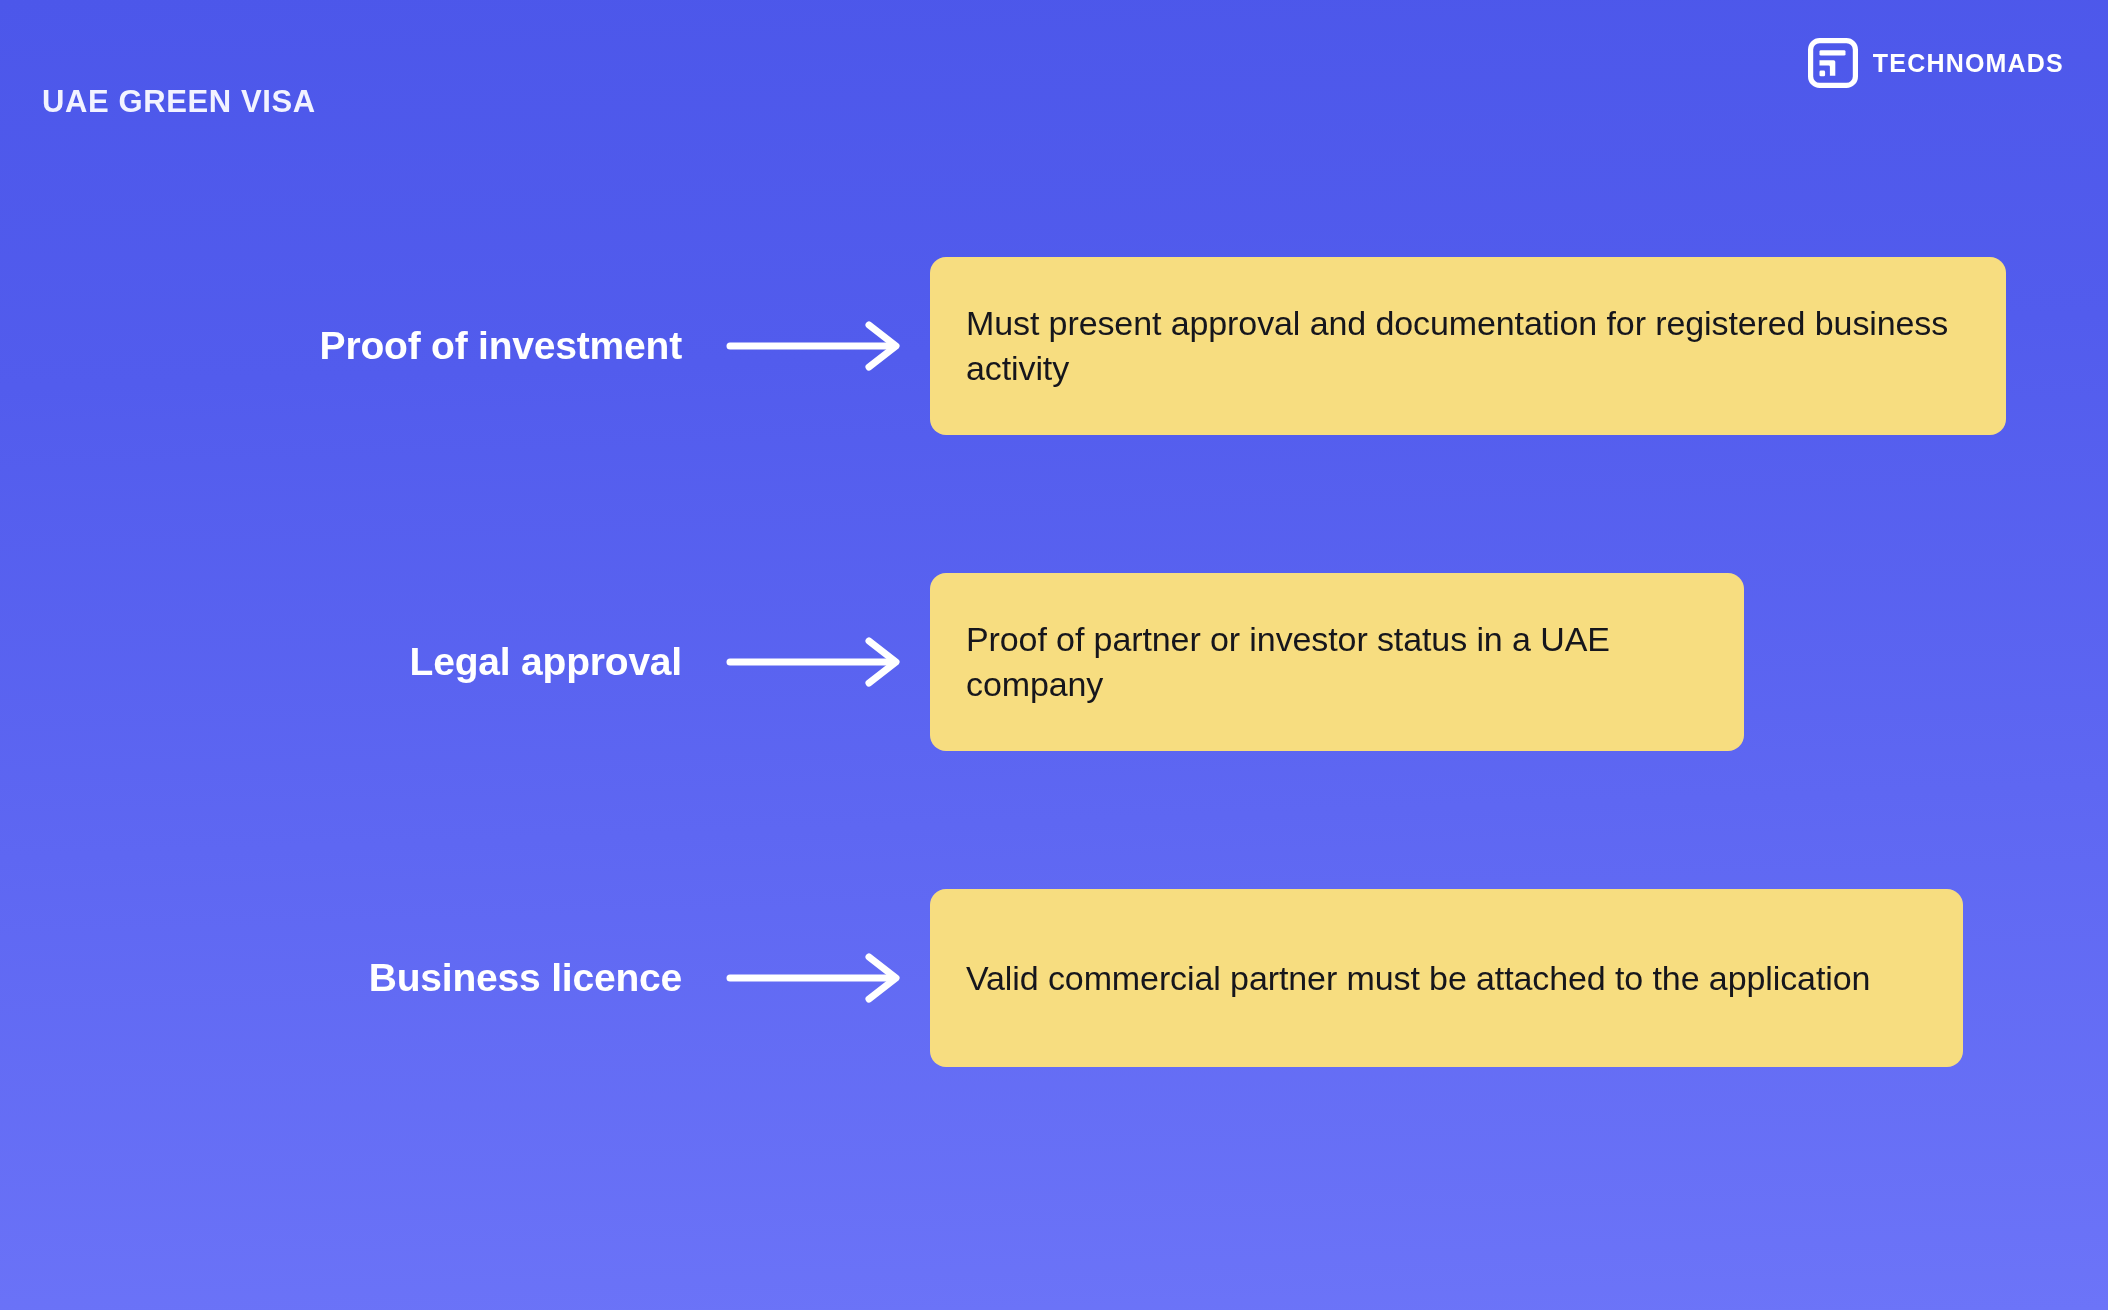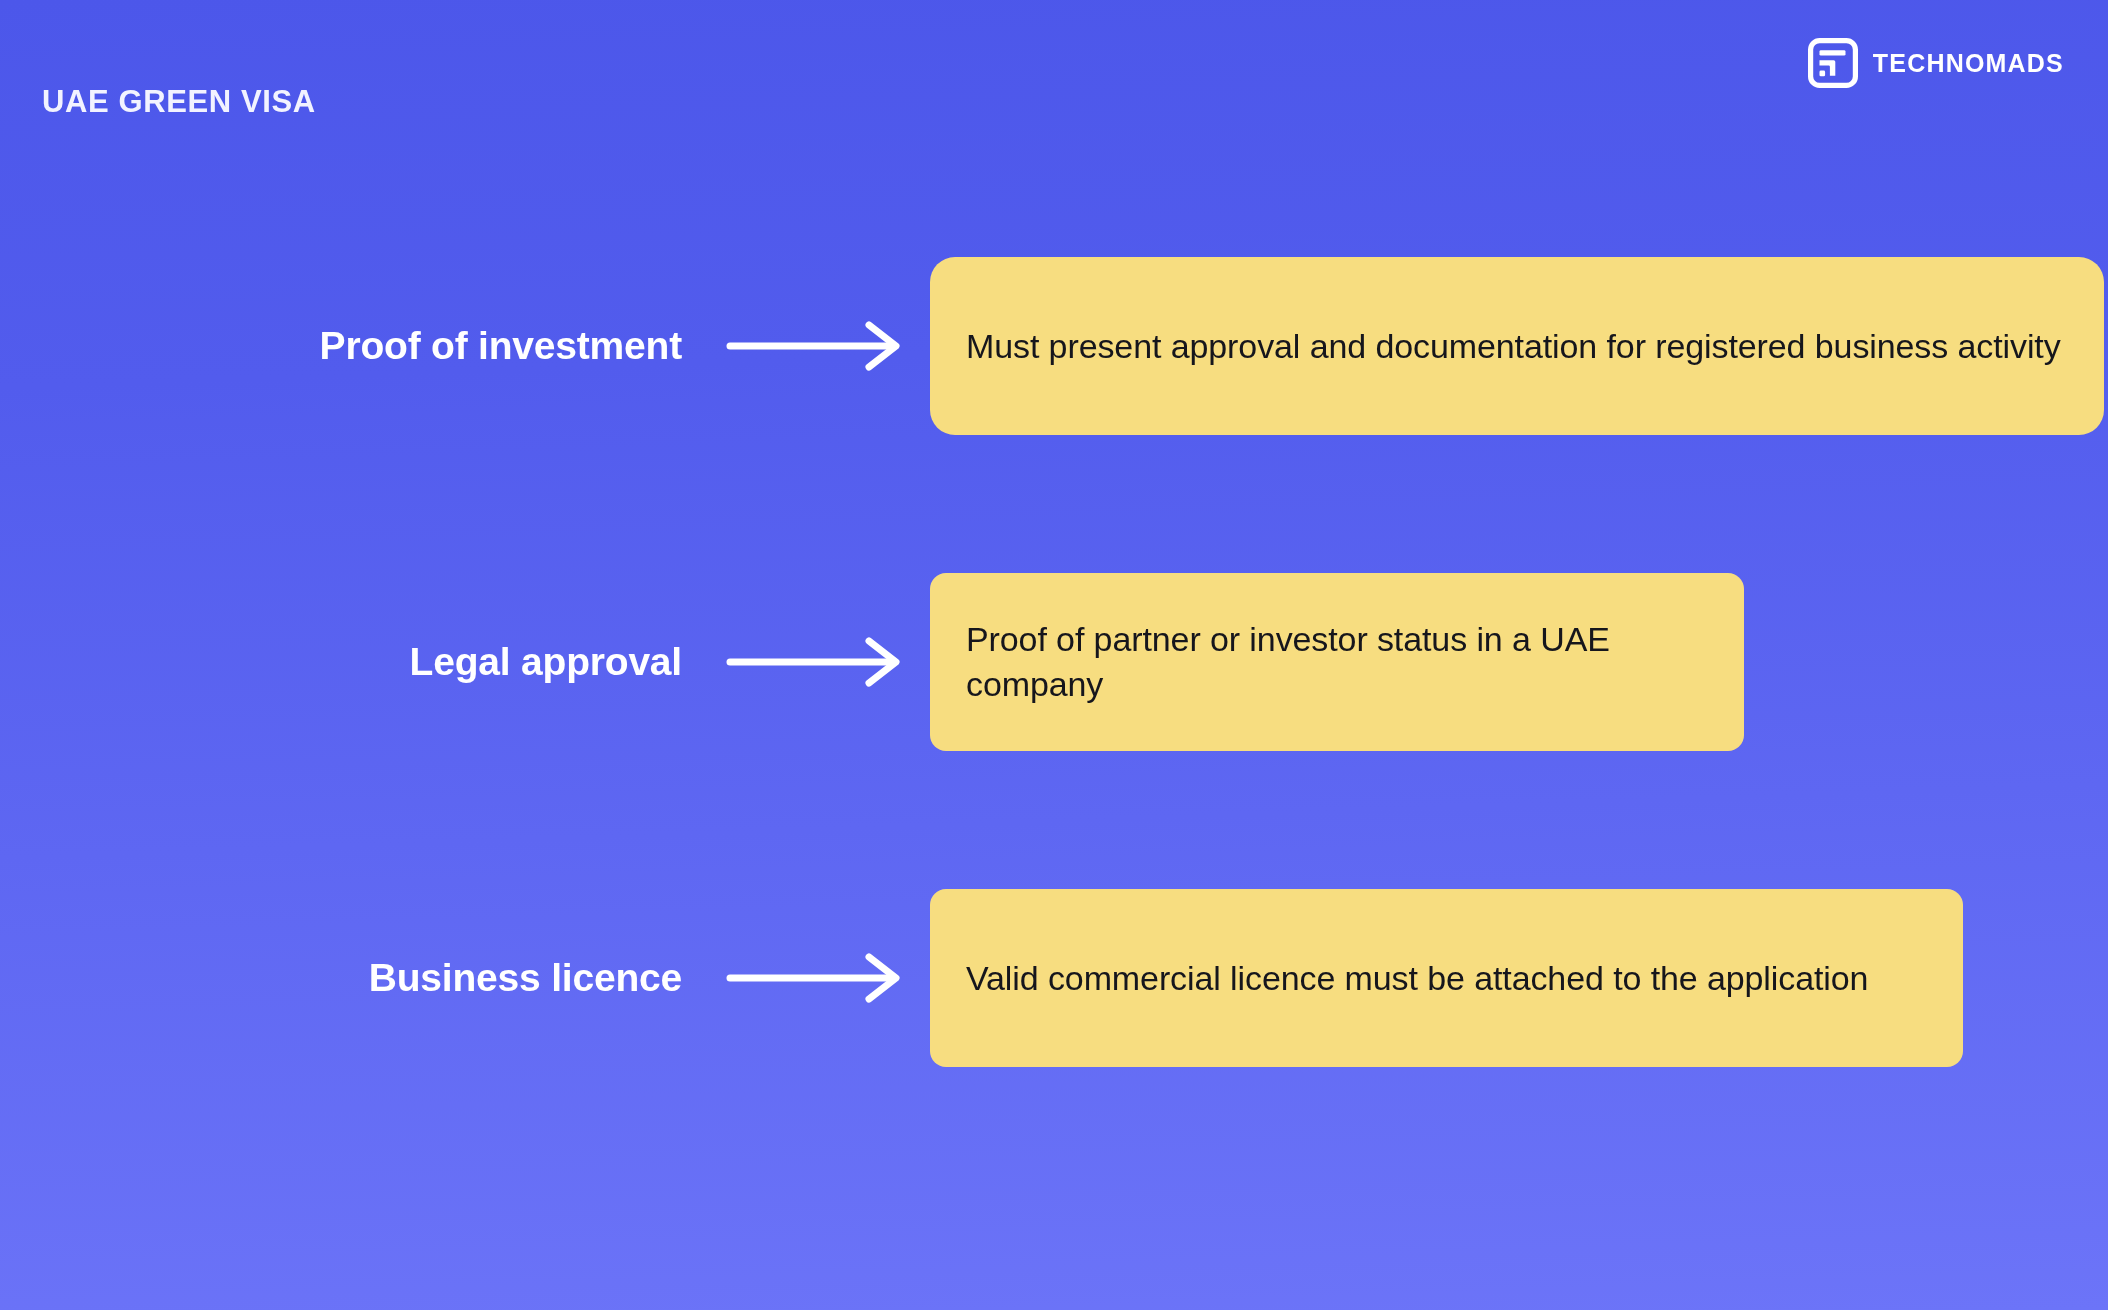--- a/index.html
+++ b/index.html
@@ -131,7 +131,7 @@
     letter-spacing: -0.1px;
   }
 
-  .card-w1 { width: 1174px; border-radius: 25px; }
+  .card-w1 { width: 1076px; }
   .card-w2 { width: 814px; }
   .card-w3 { width: 1033px; }
 </style>

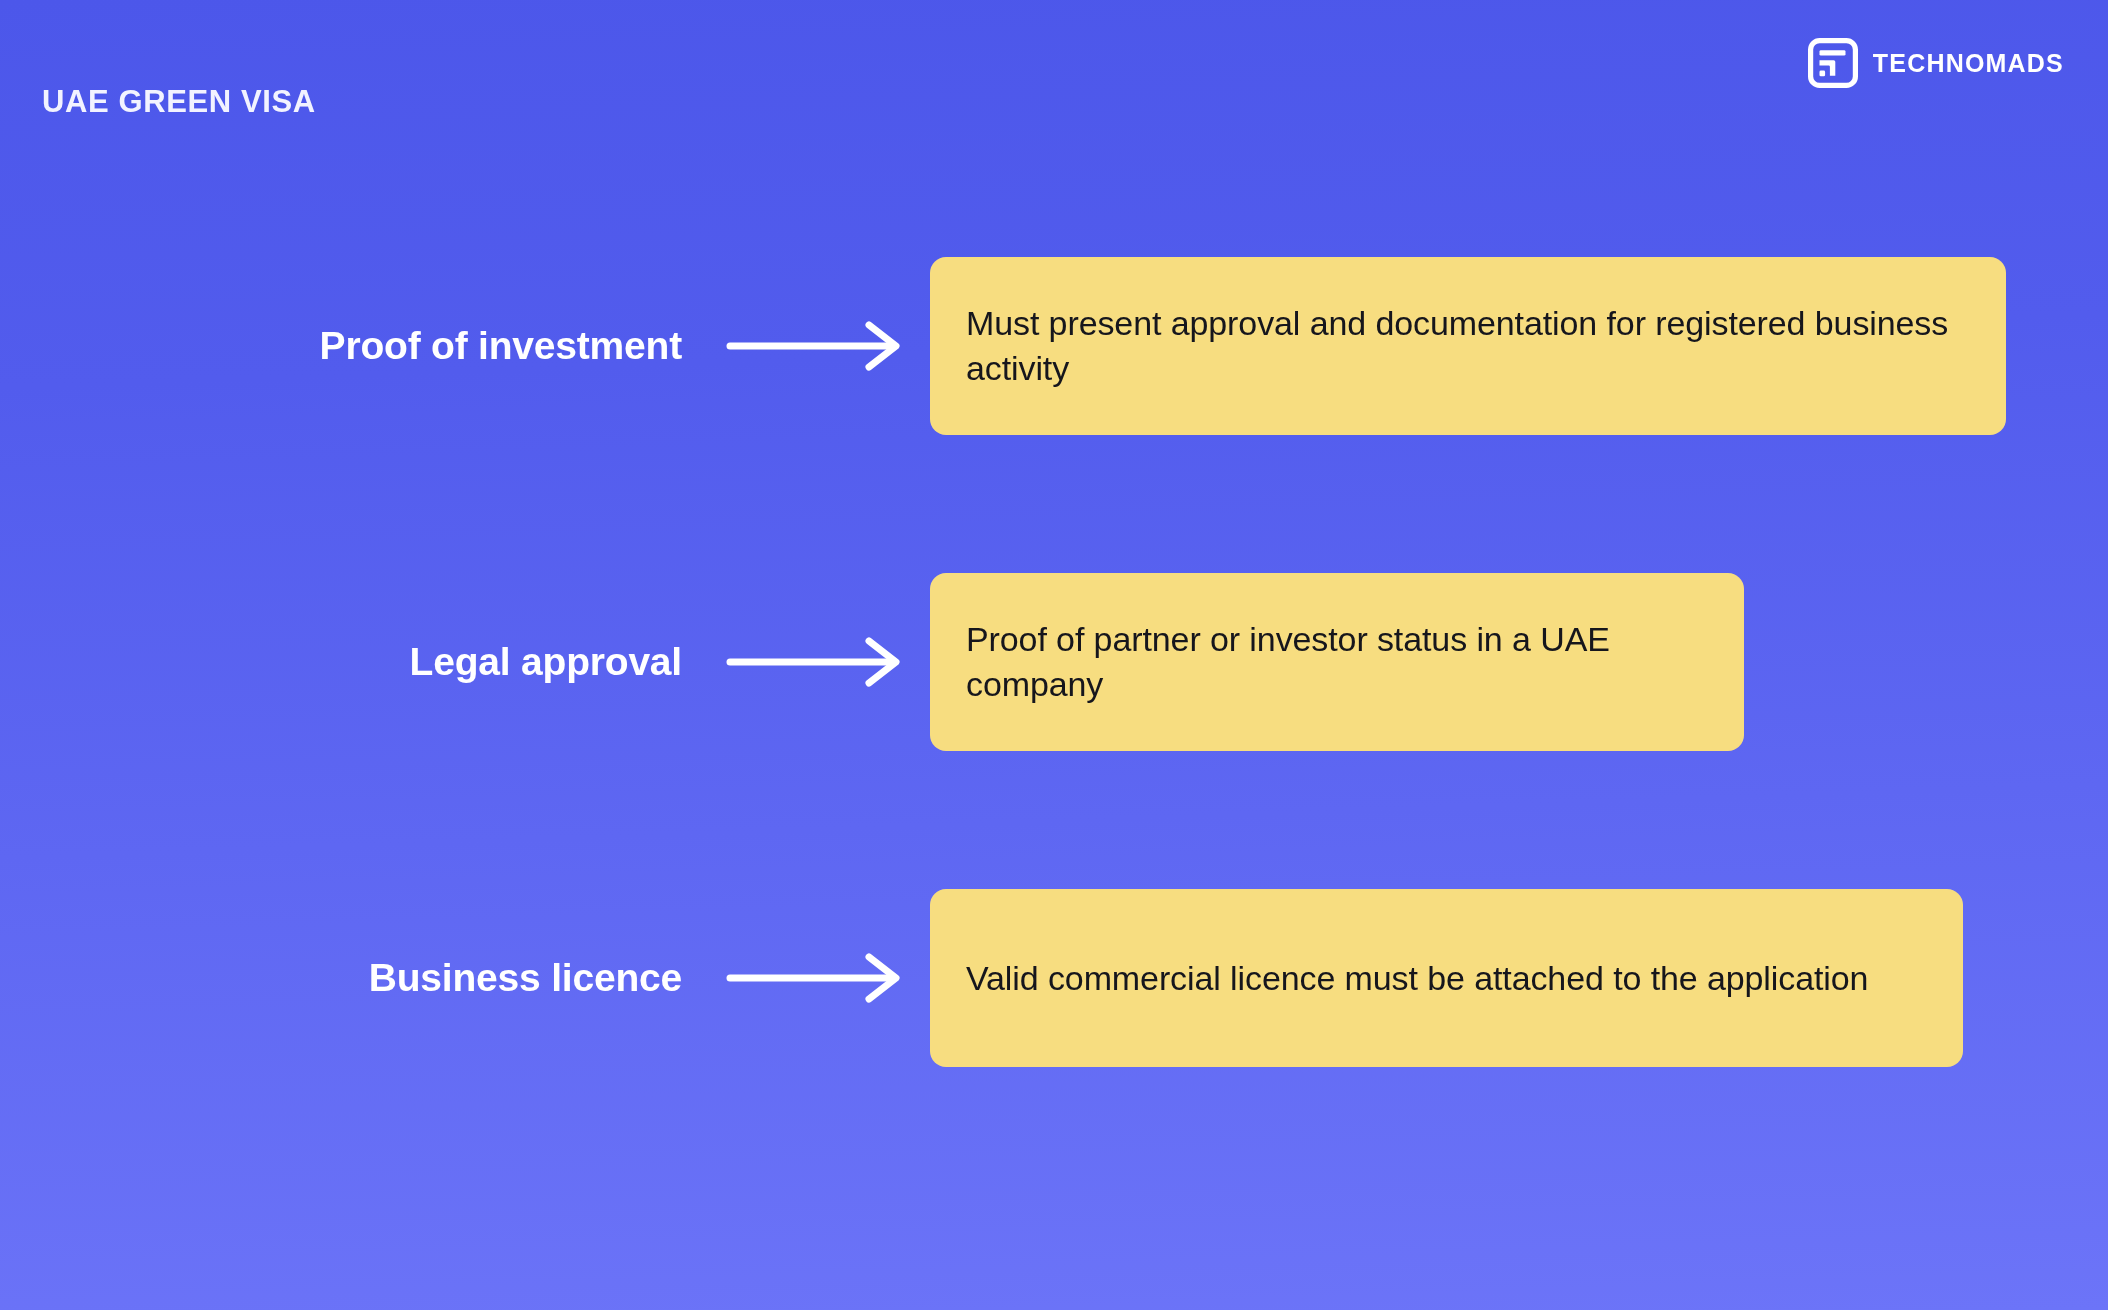--- a/index.html
+++ b/index.html
@@ -205,7 +205,7 @@
       </div>
       <div class="row-card-wrap">
         <div class="card card-w3">
-          <span class="card-text">Valid commercial licence must be attached to the application</span>
+          <span class="card-text">Valid commercial partner must be attached to the application</span>
         </div>
       </div>
     </div>

